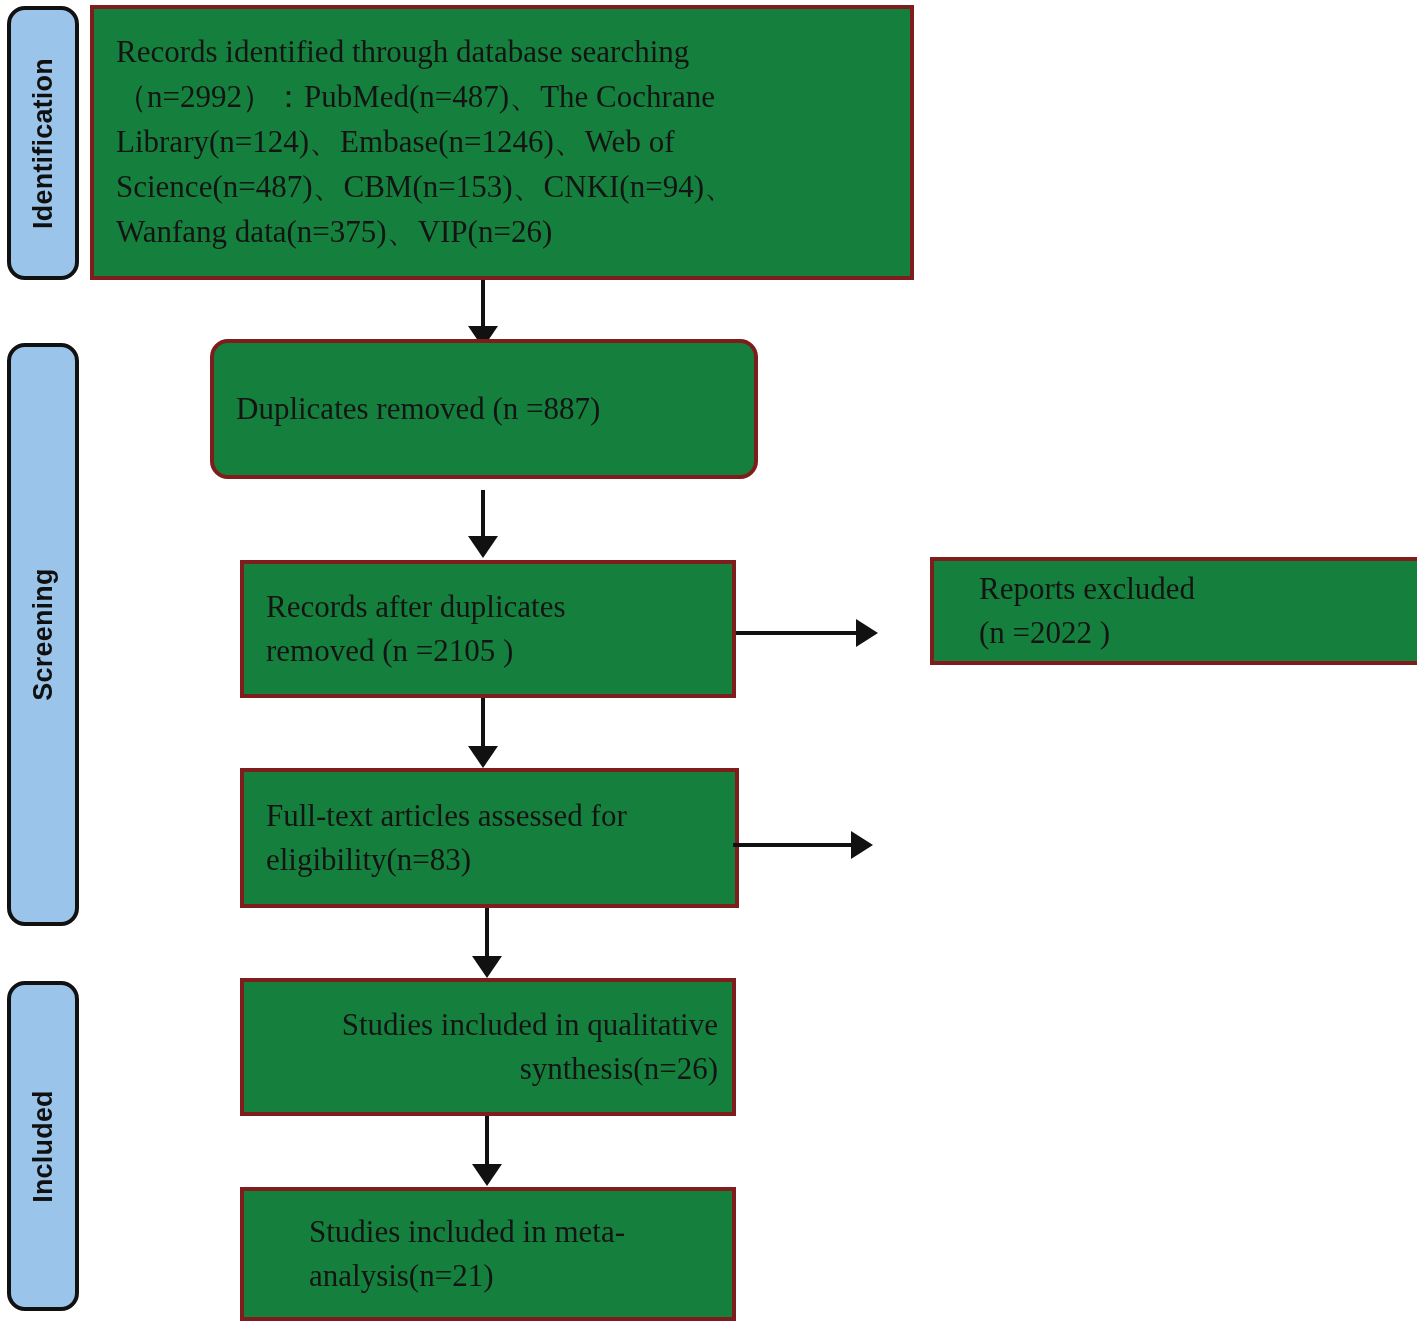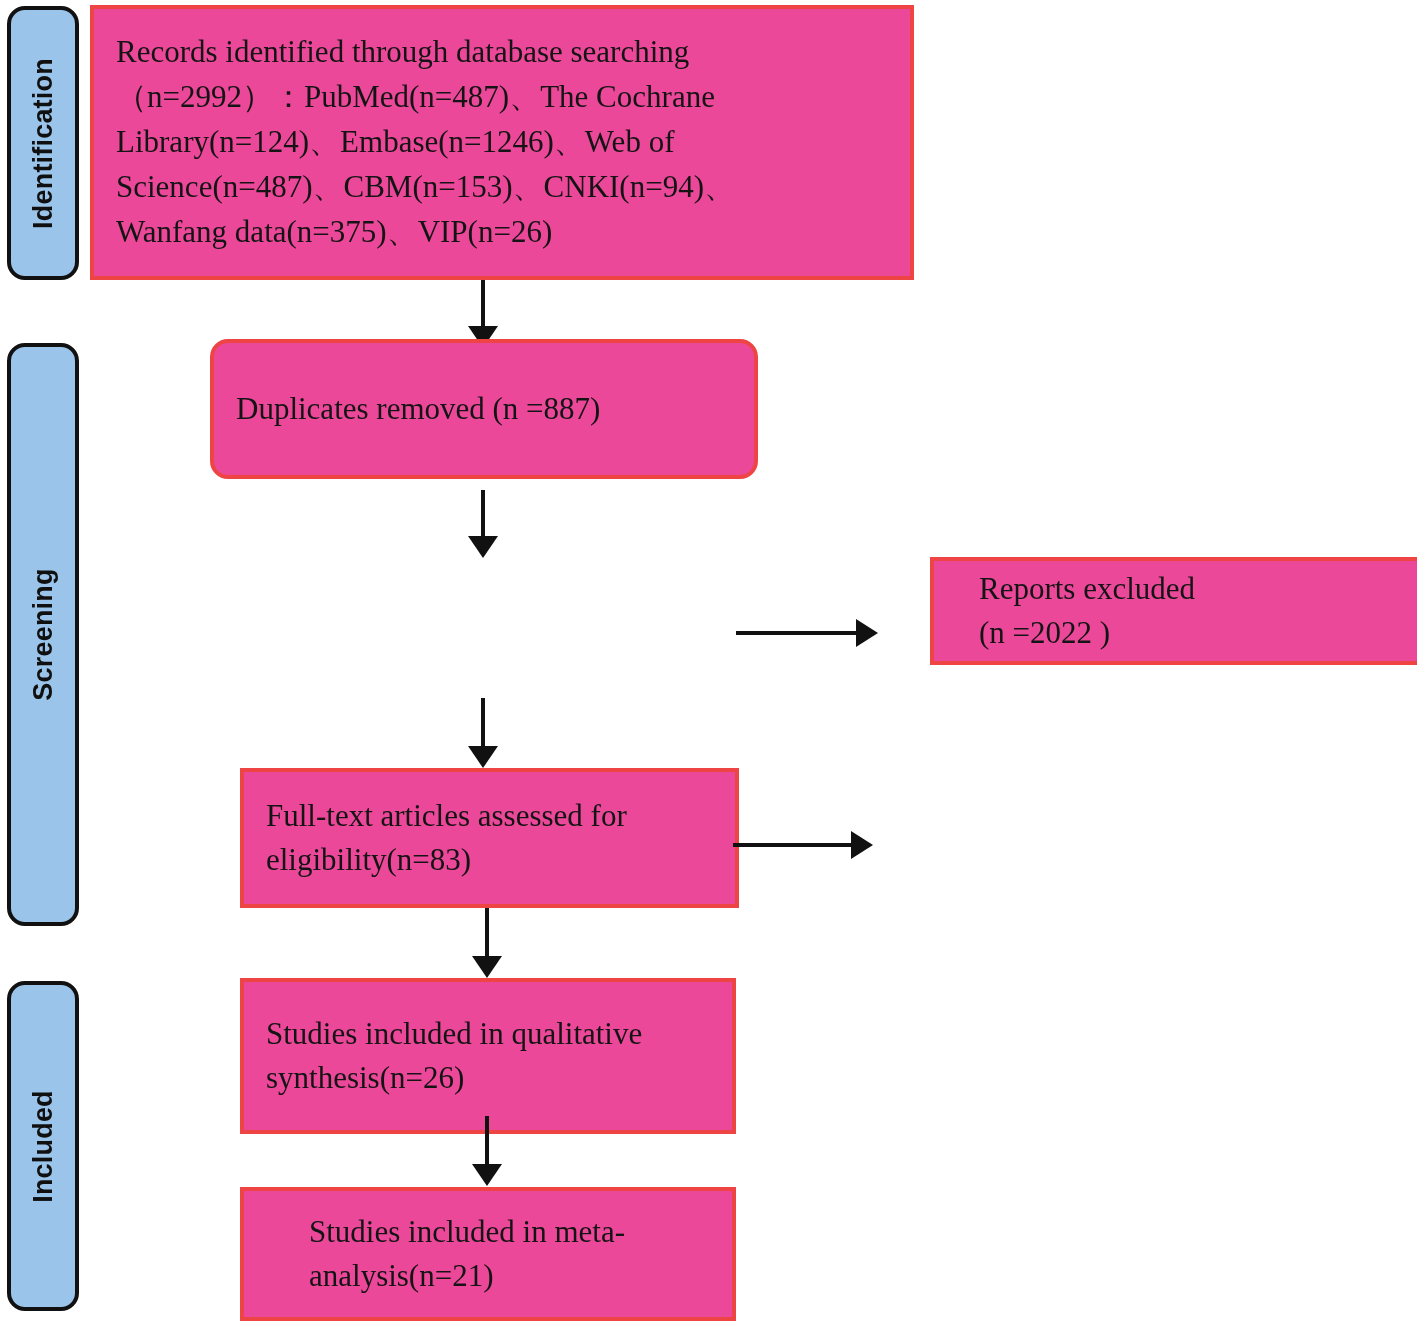--- a/index.html
+++ b/index.html
@@ -43,8 +43,8 @@
   
   .flow-box {
     position: absolute;
-    background: #ec4899;
-    border: 4px solid #ef4444;
+    background: #15803d;
+    border: 4px solid #7f1d1d;
     box-sizing: border-box;
     display: flex;
     align-items: center;

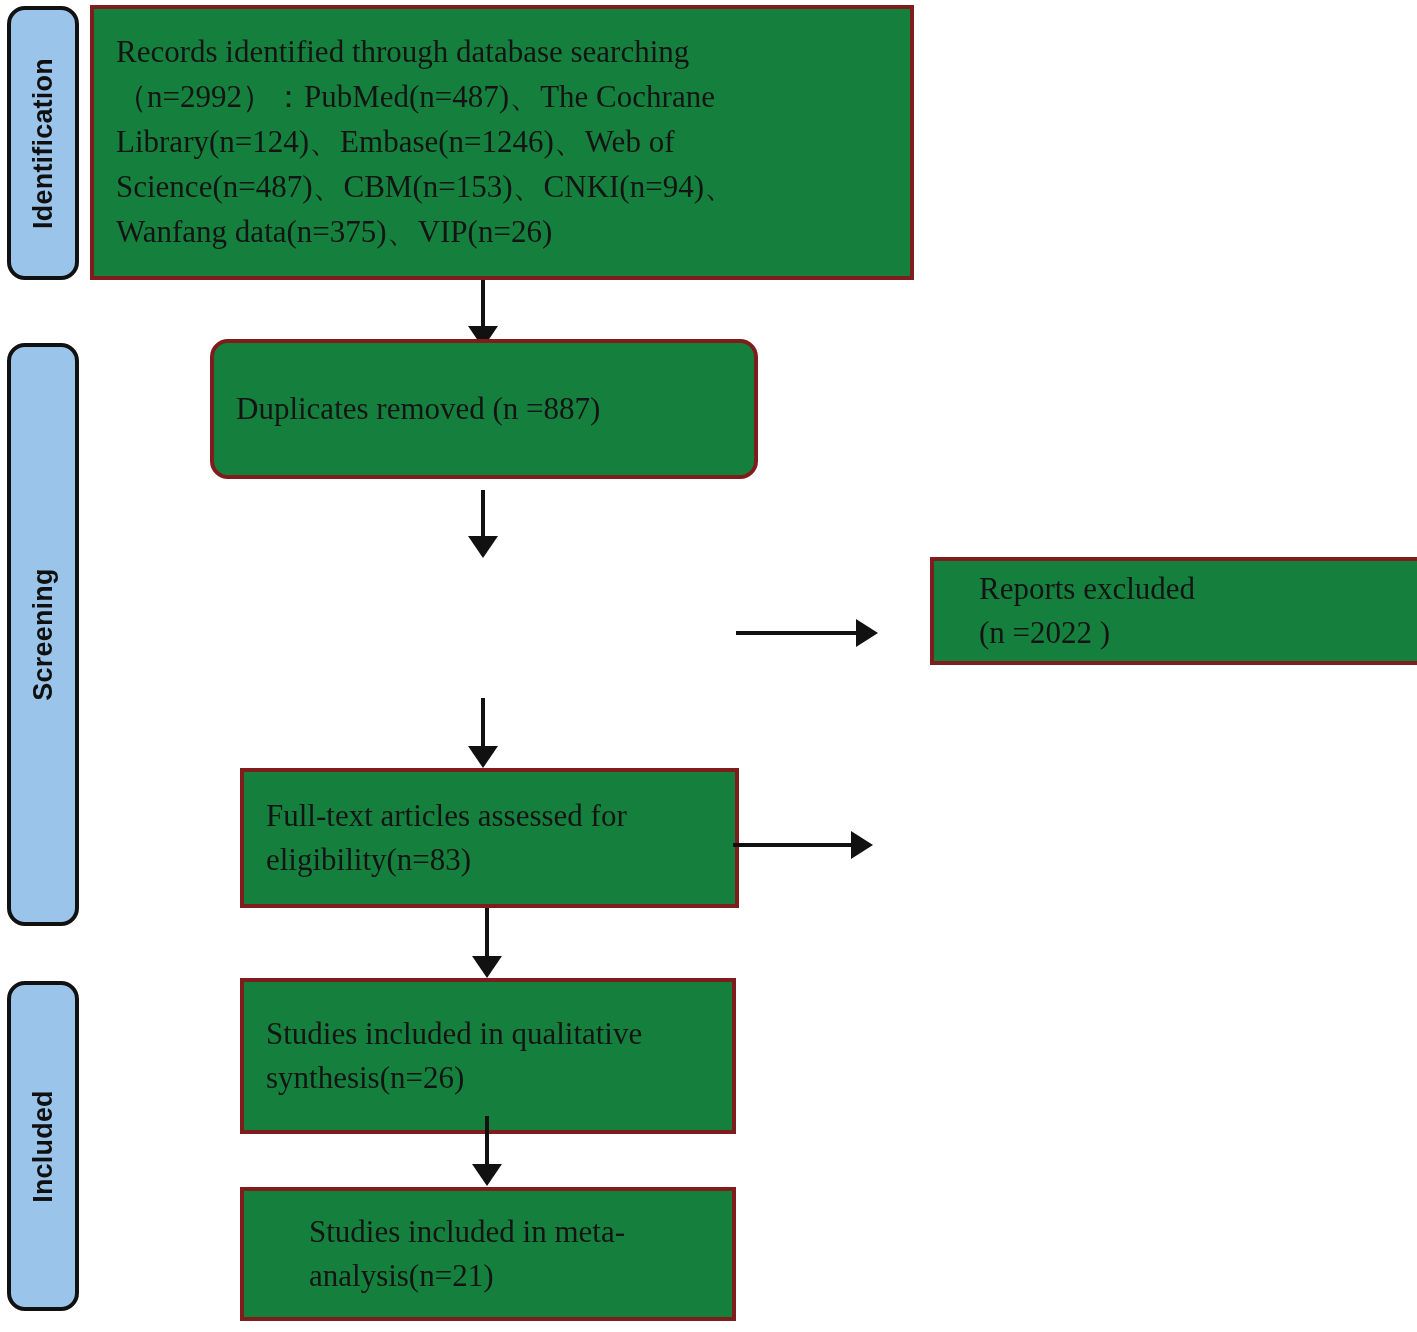--- a/index.html
+++ b/index.html
@@ -125,6 +125,10 @@
   <div class="conn-v" style="left:481px; top:490px; height:46px;"></div>
   <div class="arrow-down" style="left:468px; top:536px;"></div>
 
+  <div class="flow-box" style="left:240px; top:560px; width:496px; height:138px;">
+    <div class="box-text">Records after duplicates
+removed (n =2105 )</div>
+  </div>
 
   <div class="conn-h" style="left:736px; top:631px; width:122px;"></div>
   <div class="arrow-right" style="left:856px; top:619px;"></div>

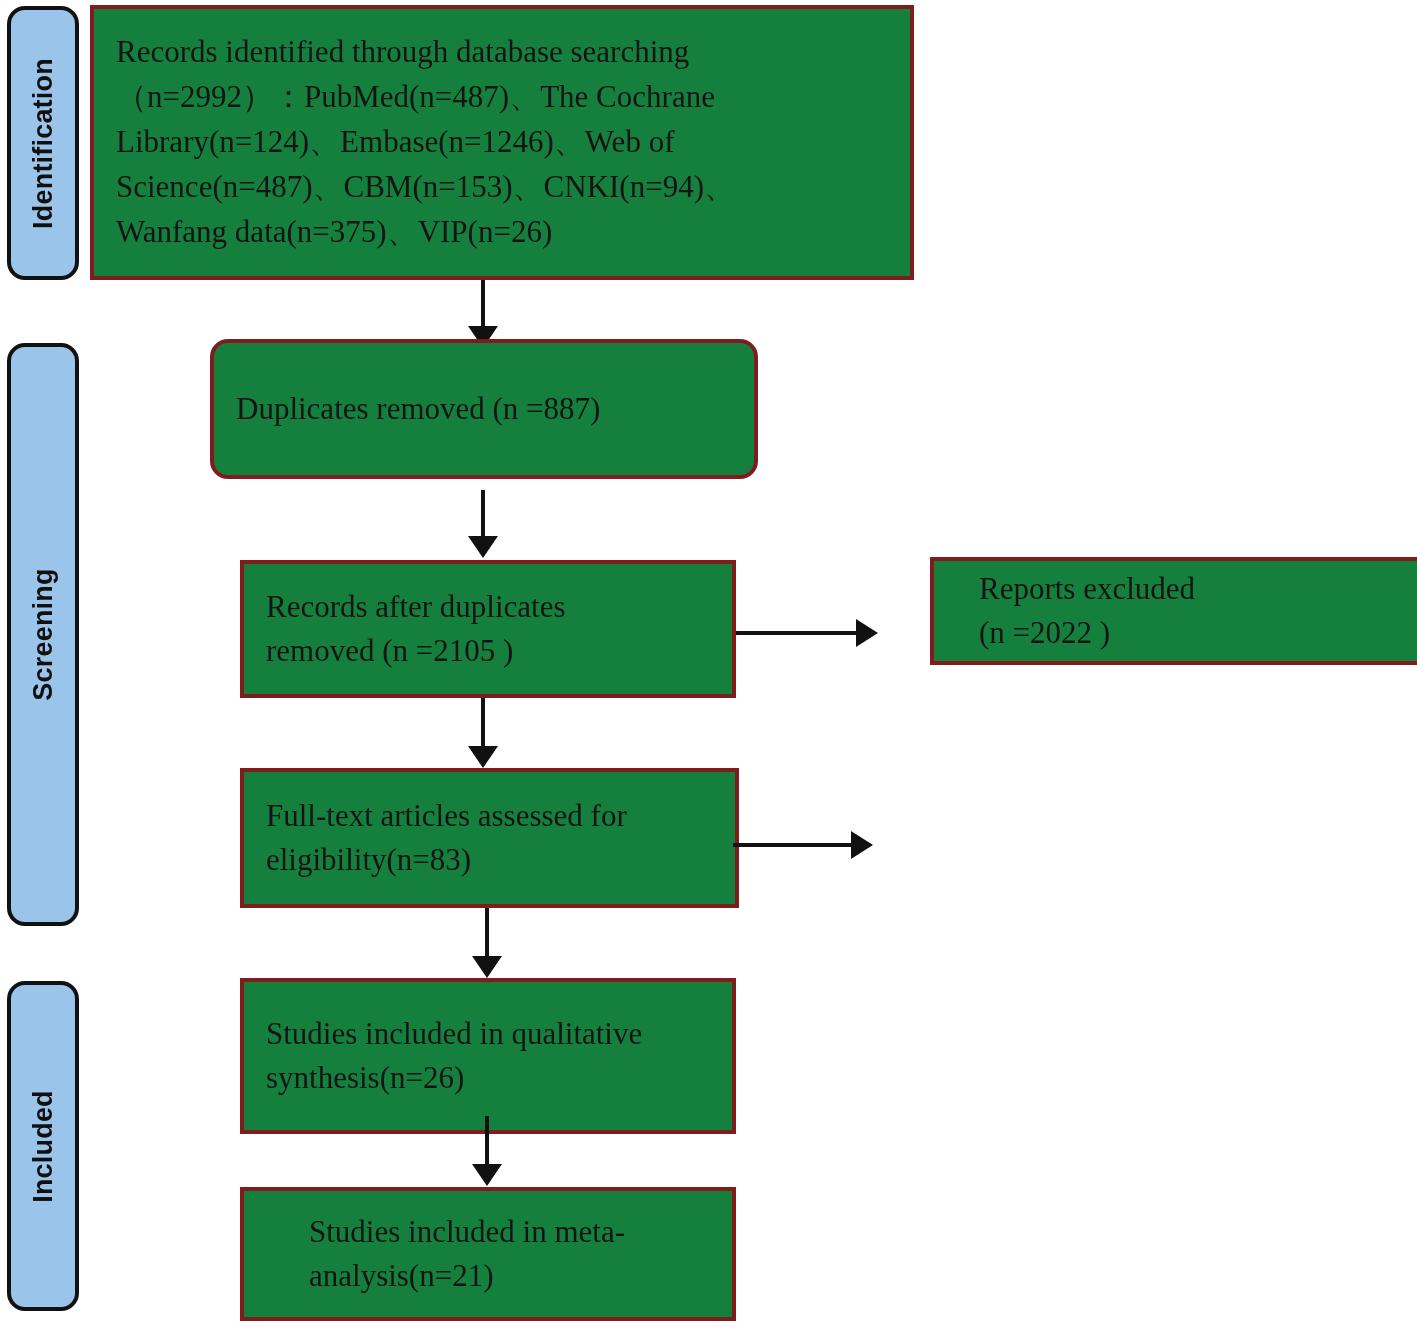--- a/index.html
+++ b/index.html
@@ -153,7 +153,7 @@
   <div class="conn-v" style="left:485px; top:908px; height:48px;"></div>
   <div class="arrow-down" style="left:472px; top:956px;"></div>
 
-  <div class="flow-box" style="left:240px; top:978px; width:496px; height:156px;">
+  <div class="flow-box" style="left:240px; top:978px; width:496px; height:138px;text-align:right;">
     <div class="box-text">Studies included in qualitative
 synthesis(n=26)</div>
   </div>

